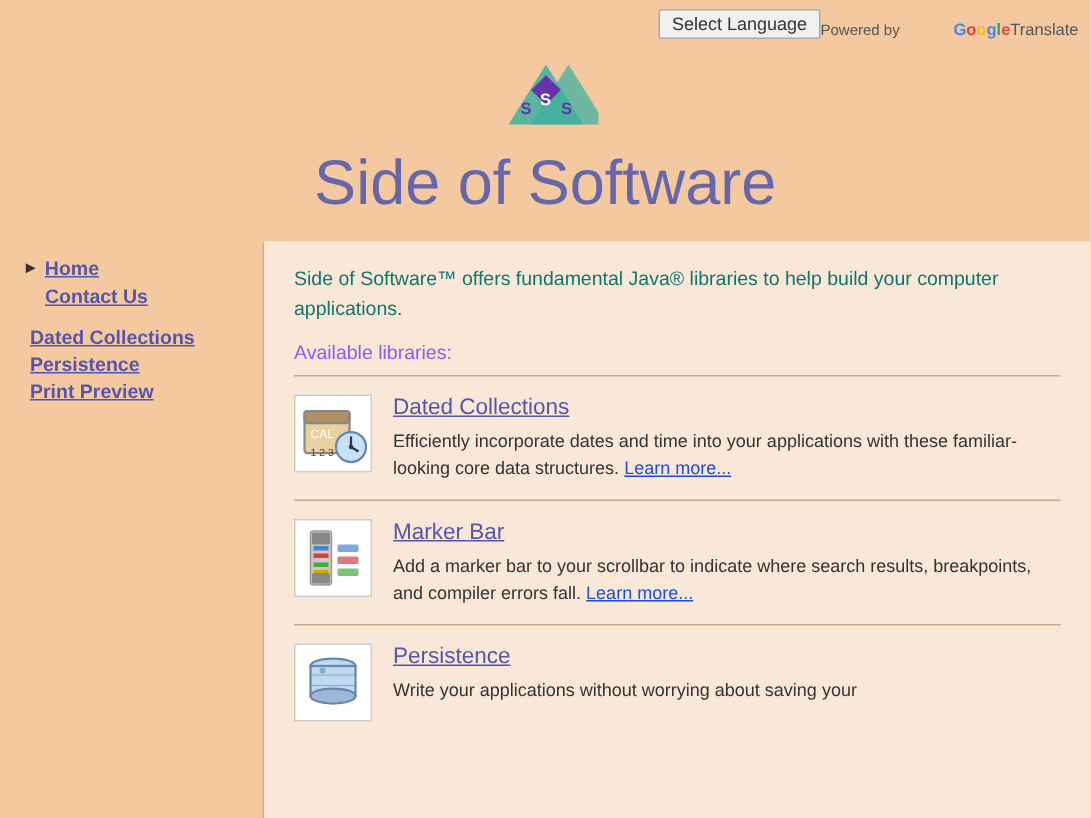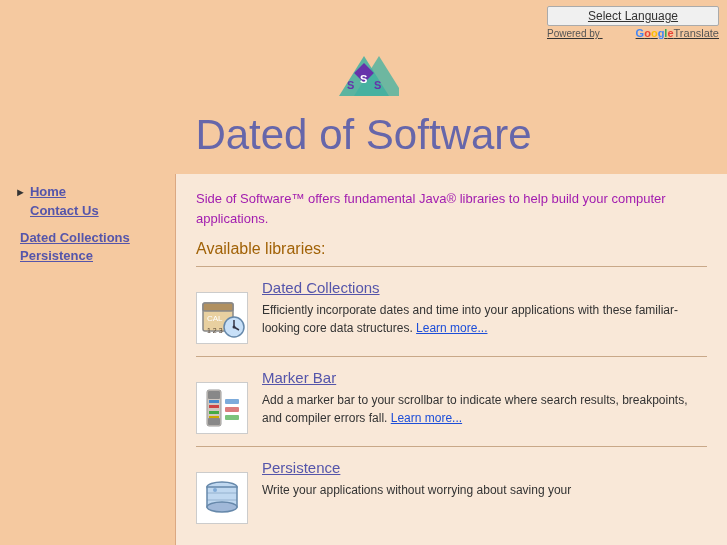--- a/index.html
+++ b/index.html
@@ -20,8 +20,8 @@
 
     #translate-widget {
       display: inline-flex;
-      flex-direction: column;
-      text-decoration: underline;
+      flex-direction: row;
+      align-items: flex-end;
     }
 
     #language-select-btn {

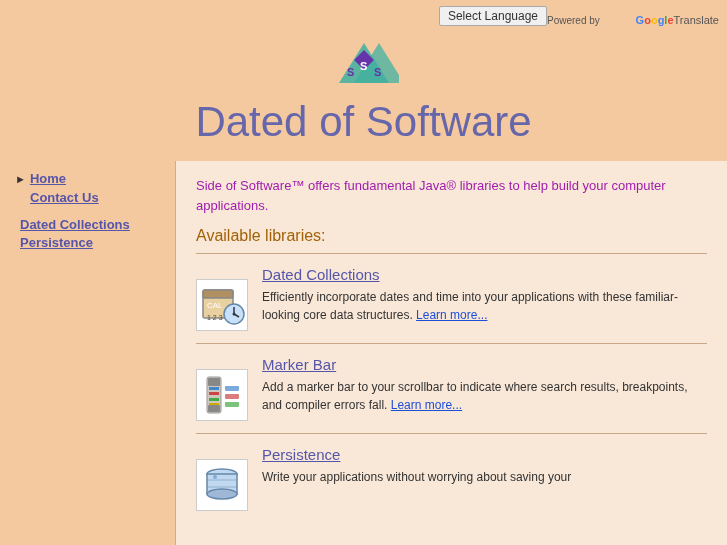--- a/index.html
+++ b/index.html
@@ -220,7 +220,7 @@
     <text x="31" y="32" font-size="11" font-weight="bold" fill="#fff" font-family="Arial">S</text>
     <text x="45" y="38" font-size="11" font-weight="bold" fill="#6633aa" font-family="Arial">S</text>
   </svg>
-  <h1 id="site-title">Dated of Software</h1>
+  <h1 id="site-title">Side of Software</h1>
 </div>
 
 <div id="main-layout">

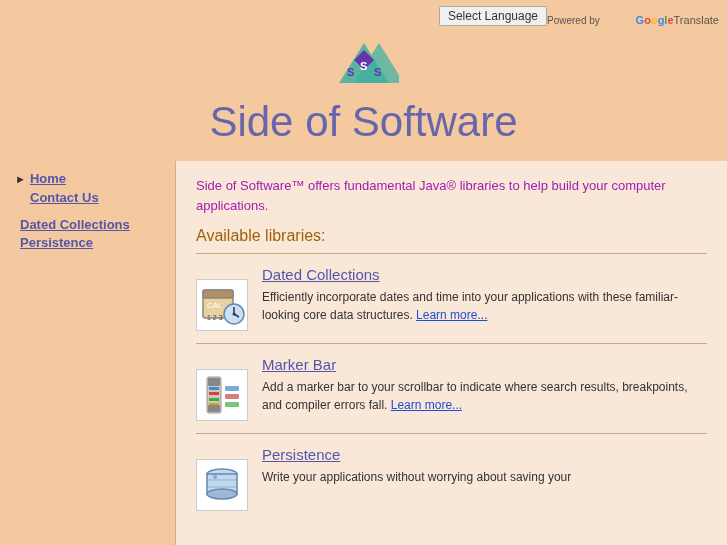--- a/index.html
+++ b/index.html
@@ -134,7 +134,7 @@
 
     #intro-text {
       font-size: 13px;
-      color: #a21caf;
+      color: #0f766e;
       margin-bottom: 12px;
       line-height: 1.5;
     }

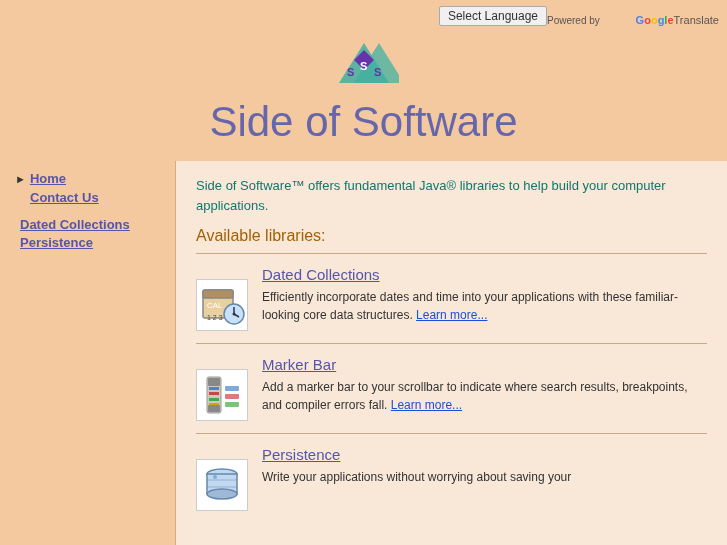--- a/index.html
+++ b/index.html
@@ -140,8 +140,8 @@
     }
 
     #available-label {
-      font-size: 16px;
-      color: #a16207;
+      font-size: 13px;
+      color: #8b5cf6;
       margin-bottom: 8px;
     }
 

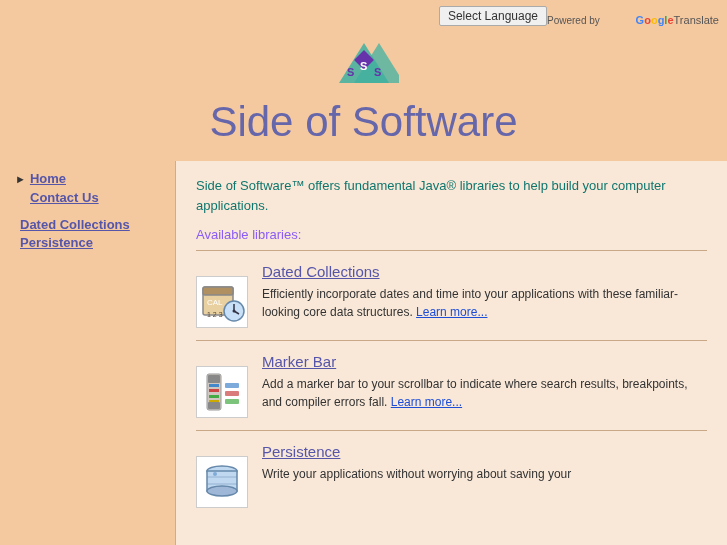--- a/index.html
+++ b/index.html
@@ -241,6 +241,9 @@
     <div class="sidebar-product-item">
       <a class="nav-link">Persistence</a>
     </div>
+    <div class="sidebar-product-item">
+      <a class="nav-link">Print Preview</a>
+    </div>
   </nav>
 
   <div id="content-area">

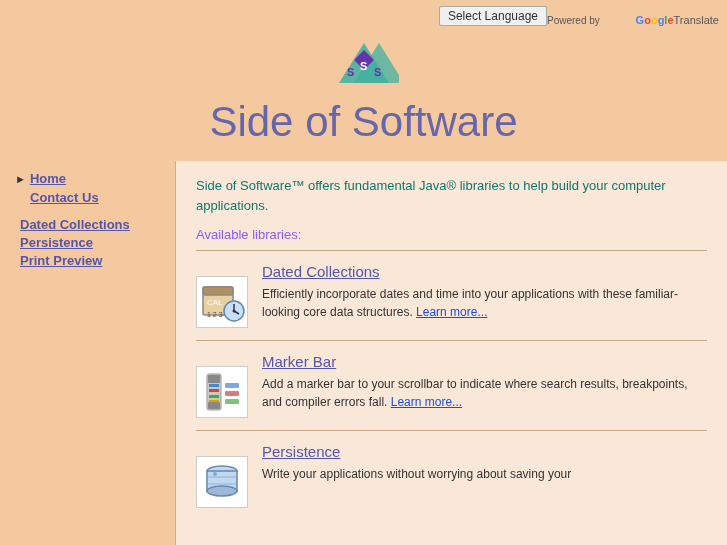--- a/index.html
+++ b/index.html
@@ -162,7 +162,6 @@
       display: flex;
       align-items: center;
       justify-content: center;
-      margin-top: 13px;
     }
 
     .library-info {

